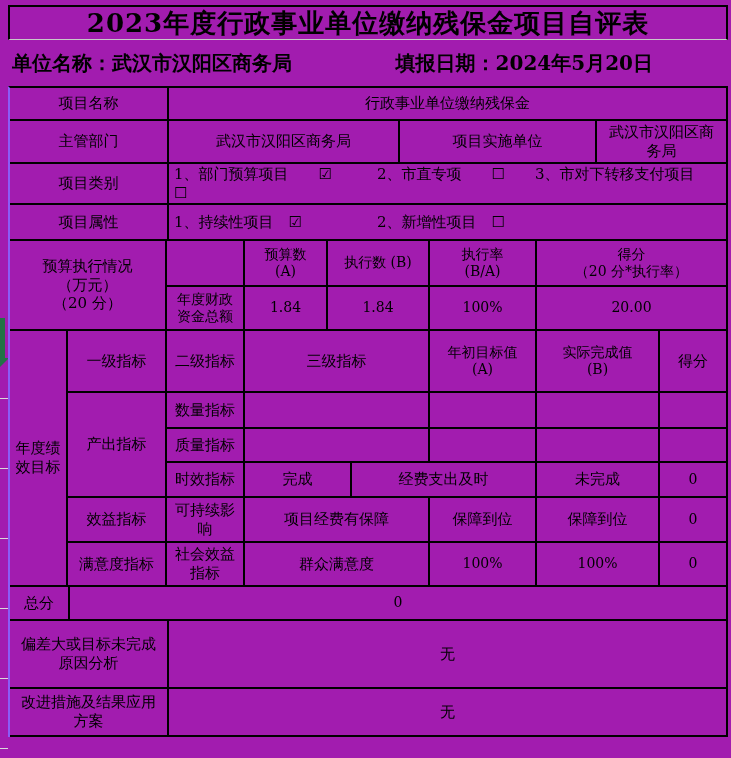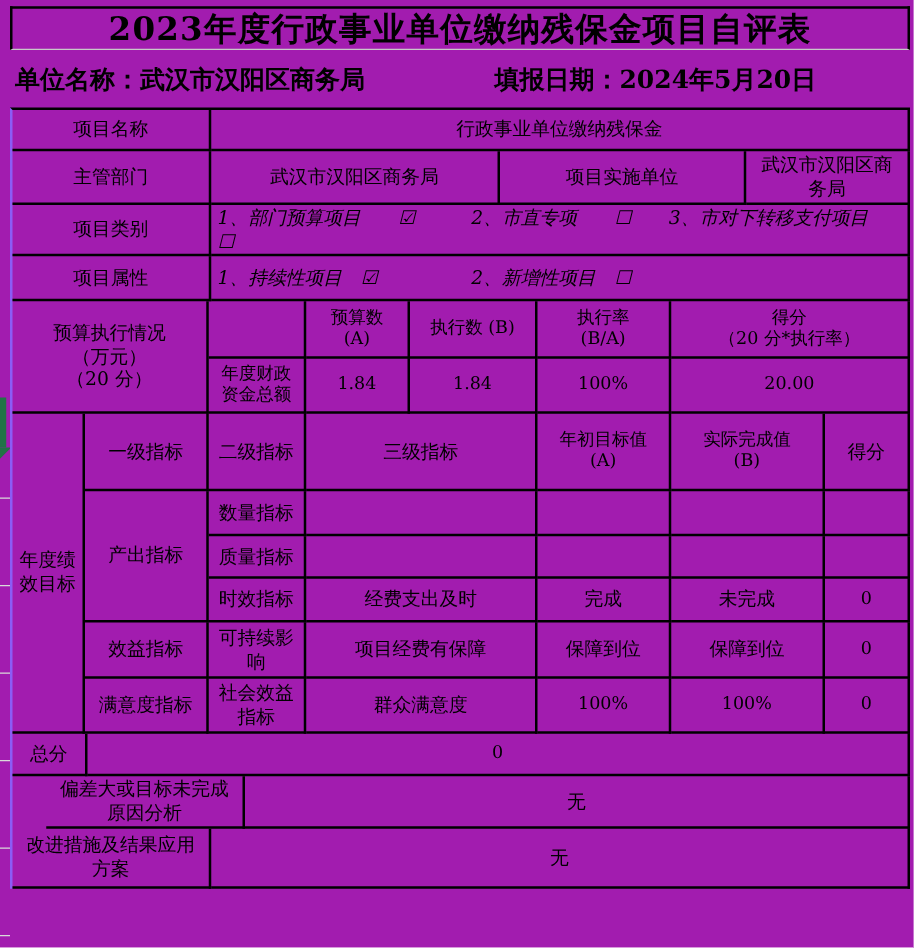--- a/index.html
+++ b/index.html
@@ -34,7 +34,7 @@
     display:flex;align-items:center;justify-content:center;text-align:center;
     white-space:pre-wrap;line-height:1.25;padding:1px 2px;overflow:hidden;
   }
-  .left{justify-content:flex-start;text-align:left;padding-left:5px;font-style:italic;}
+  .left{justify-content:flex-start;text-align:left;padding-left:5px;}
   .lbl{font-size:15px;}
   .small{font-size:14px;}
   

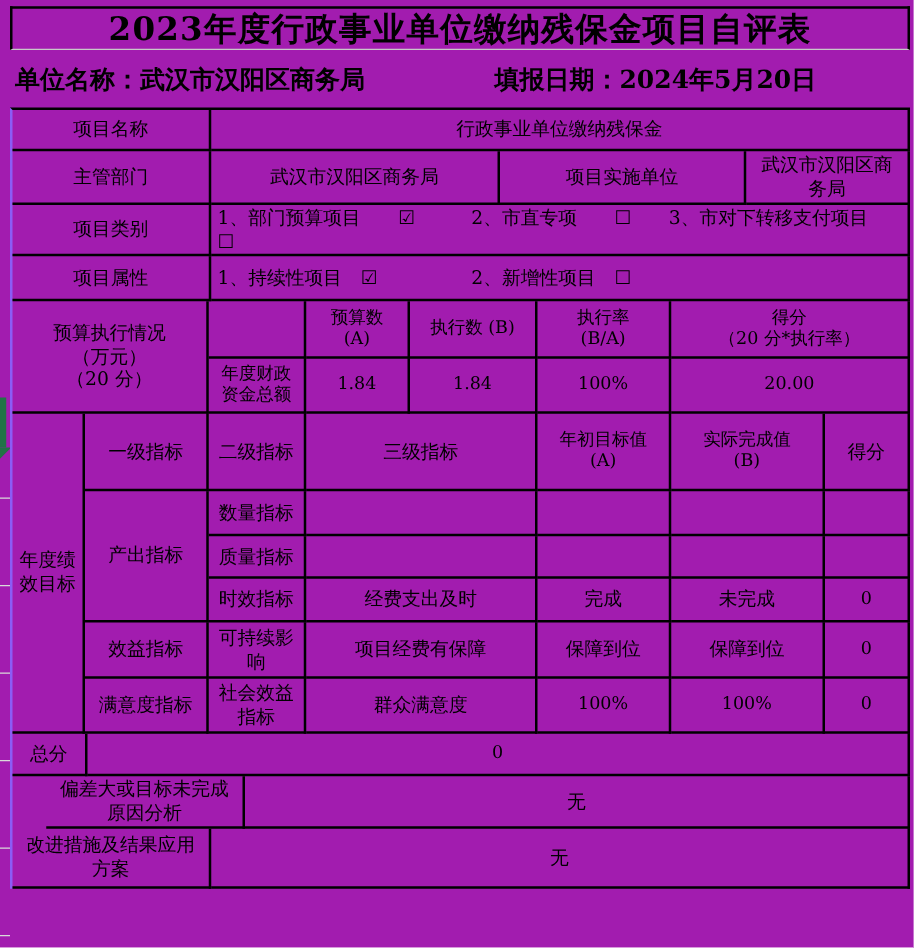--- a/index.html
+++ b/index.html
@@ -165,8 +165,8 @@
             </div>
             <div class="row h35">
               <div class="cell w78 lbl">时效指标</div>
+              <div class="cell w107 lbl">完成</div>
               <div class="cell w185 lbl">经费支出及时</div>
-              <div class="cell w107 lbl">完成</div>
               <div class="cell w123 lbl">未完成</div>
               <div class="cell w68">0</div>
             </div>

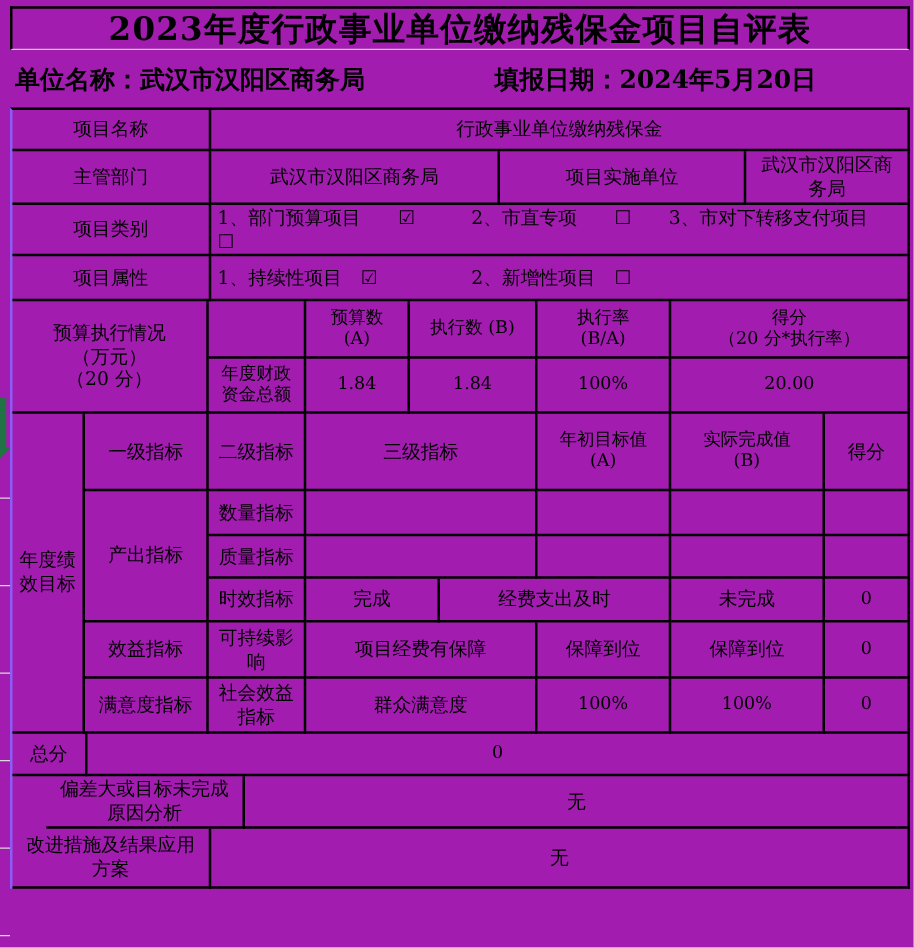--- a/index.html
+++ b/index.html
@@ -46,7 +46,7 @@
   
   .h33{height:33px;} .h43{height:43px;} .h41{height:41px;} .h36{height:36px;}
   .h31{height:31px;} .h46{height:46px;} .h44{height:44px;border-radius:10px;} .h62{height:62px;}
-  .h34{height:34px;} .h35{height:35px;} .h45{height:45px;} .h54{height:42px;margin-left:27px;}
+  .h34{height:34px;} .h35{height:35px;} .h45{height:45px;} .h54{height:68px;}
   .h48{height:48px;} .h90{height:90px;} .h105{height:105px;} .h256{height:256px;}
   
   #green-bar{position:absolute;left:0;top:318px;width:5px;height:40px;background:#217346;}

